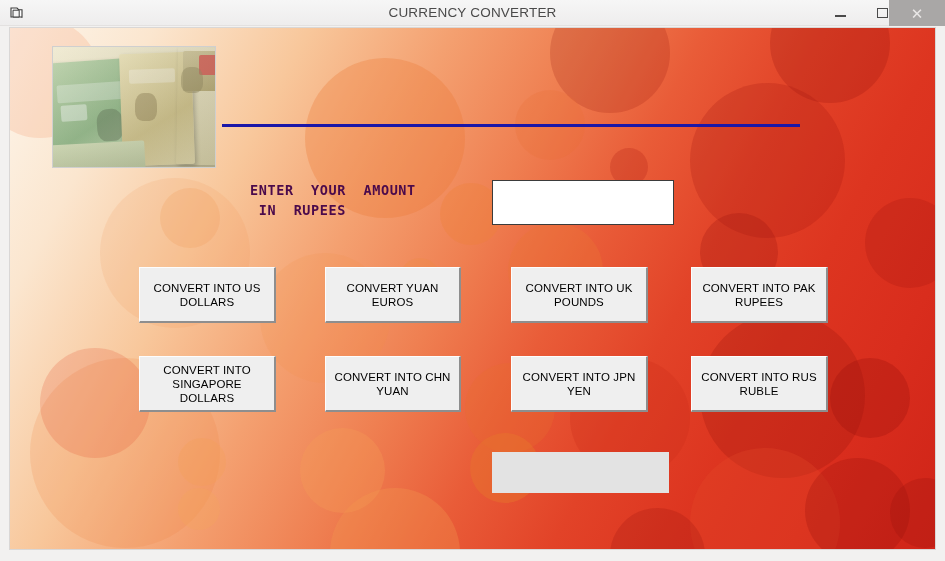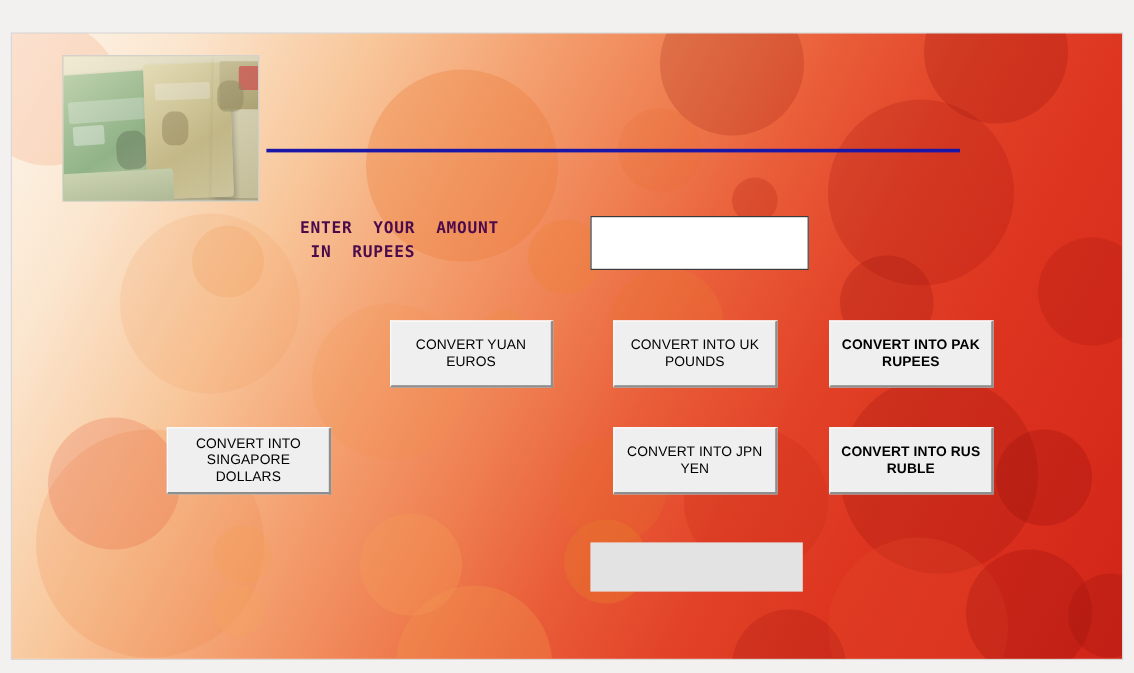--- a/index.html
+++ b/index.html
@@ -243,6 +243,26 @@
 
 <div class="window">
 
+  <div class="titlebar">
+    <span class="title-icon">
+      <svg width="16" height="16" viewBox="0 0 16 16">
+        <path d="M2 3 h6 l1.6 1.7 H13 V12 H2 Z" fill="#ffffff" stroke="#3a3a3a" stroke-width="1.1"></path>
+        <path d="M4 5.2 h6.2 V12 H4 Z" fill="#f4f4f4" stroke="#3a3a3a" stroke-width="1"></path>
+        <path d="M12 11.4 l2 1.6 h-2 Z" fill="#6a6a6a"></path>
+      </svg>
+    </span>
+    <div class="title-text">CURRENCY CONVERTER</div>
+
+    <div class="winbtn winbtn-min">
+      <span class="glyph-min"></span>
+    </div>
+    <div class="winbtn winbtn-max">
+      <span class="glyph-max"></span>
+    </div>
+    <div class="winbtn winbtn-close">
+      <span class="glyph-close">✕</span>
+    </div>
+  </div>
 
   <div class="client">
 

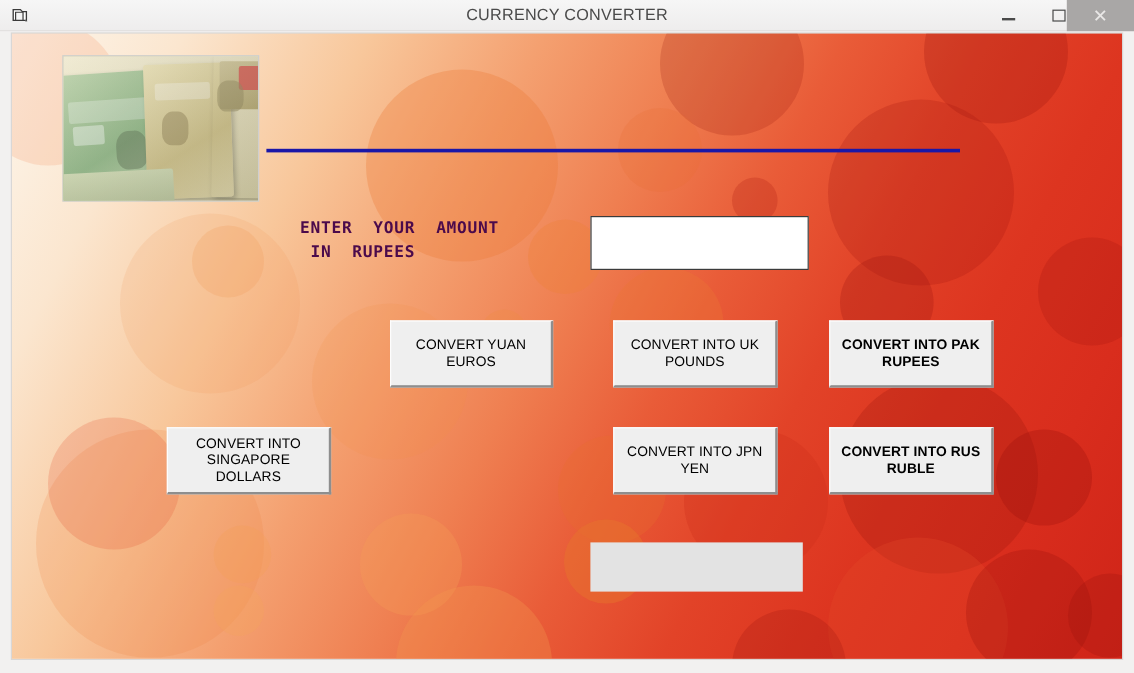--- a/index.html
+++ b/index.html
@@ -327,6 +327,8 @@
  IN  RUPEES</div>
     <input class="amount-field" type="text" value="" style="">
 
+    <div class="cbtn r1 c1">CONVERT INTO US
+DOLLARS</div>
     <div class="cbtn r1 c2">CONVERT YUAN EUROS</div>
     <div class="cbtn r1 c3">CONVERT INTO UK
 POUNDS</div>

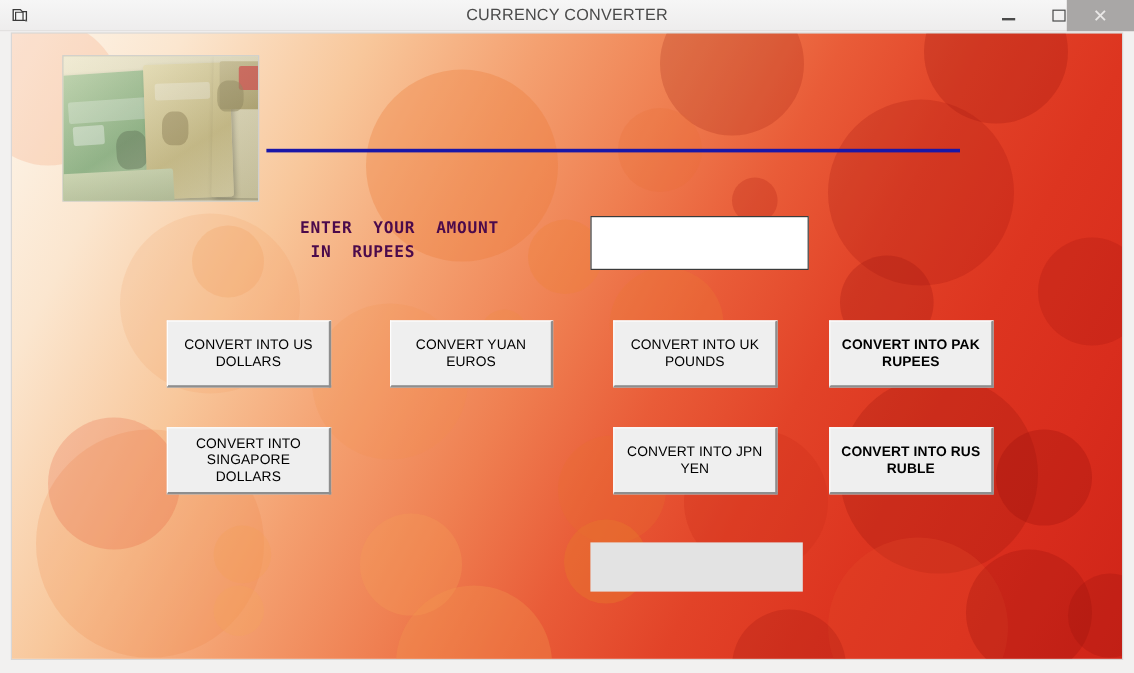--- a/index.html
+++ b/index.html
@@ -236,7 +236,7 @@
   .c1 { left: 129px; width: 137px; }
   .c2 { left: 315px; width: 136px; }
   .c3 { left: 501px; width: 137px; }
-  .c4 { left: 681px; width: 137px; font-weight: bold; }
+  .c4 { left: 681px; width: 137px; }
 </style>
 </head>
 <body>

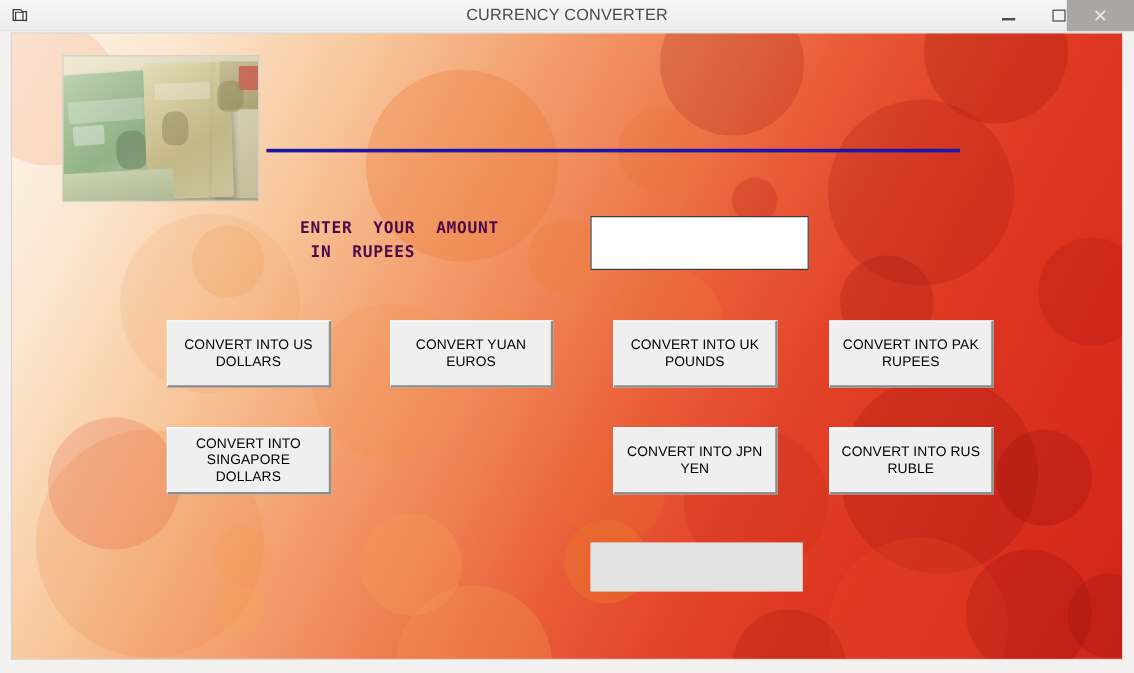--- a/index.html
+++ b/index.html
@@ -337,6 +337,8 @@
 
     <div class="cbtn r2 c1">CONVERT INTO
 SINGAPORE DOLLARS</div>
+    <div class="cbtn r2 c2">CONVERT INTO CHN
+YUAN</div>
     <div class="cbtn r2 c3">CONVERT INTO JPN YEN</div>
     <div class="cbtn r2 c4">CONVERT INTO RUS
 RUBLE</div>

